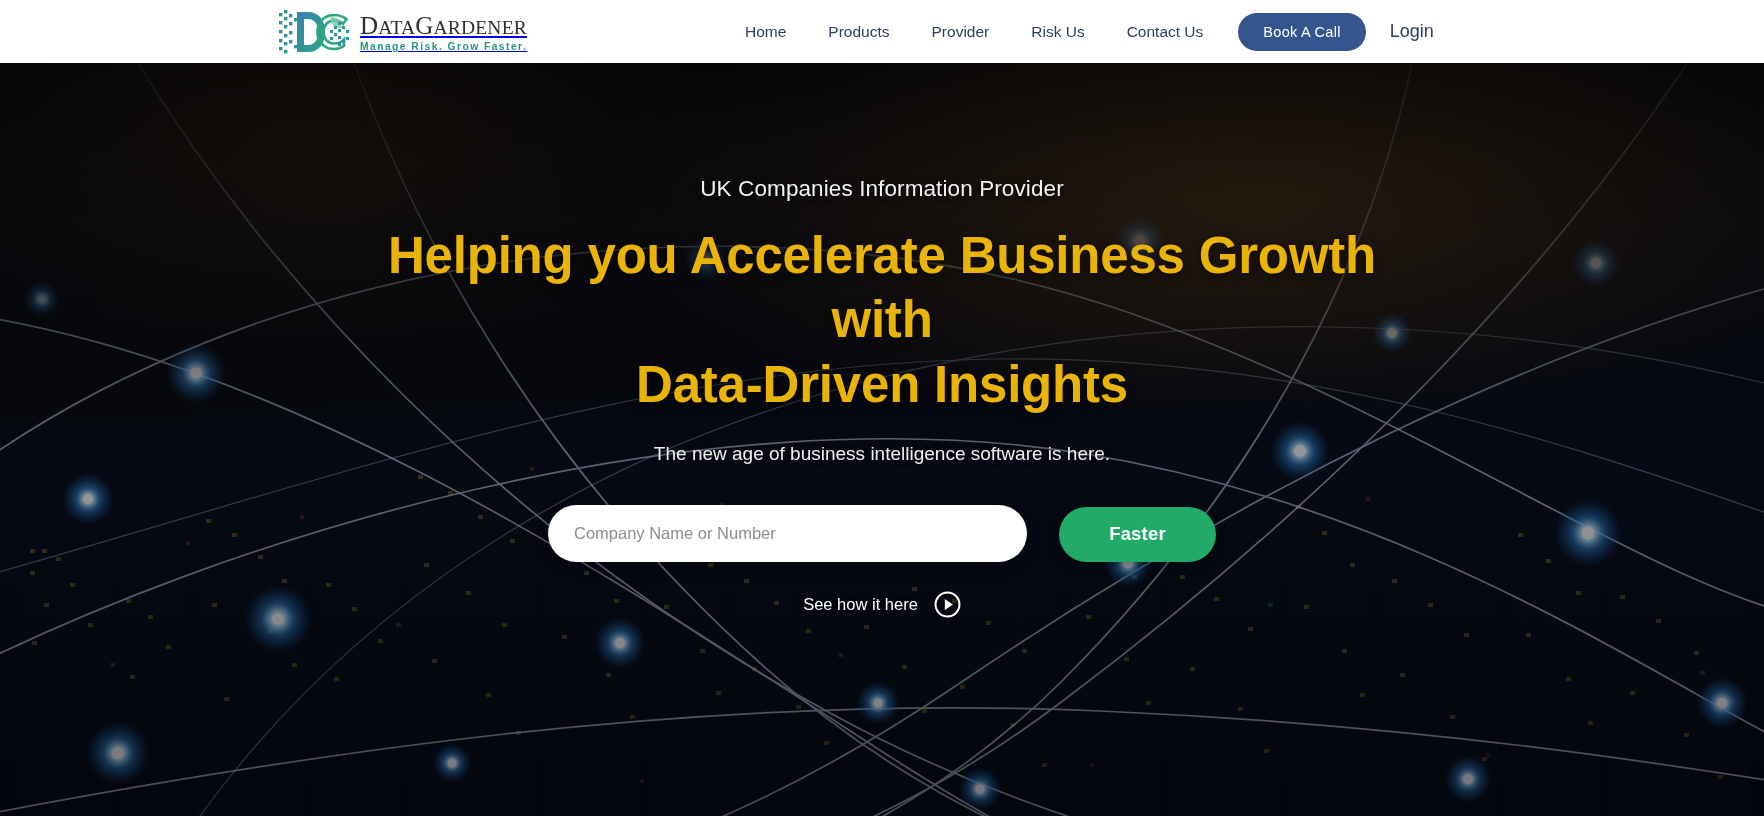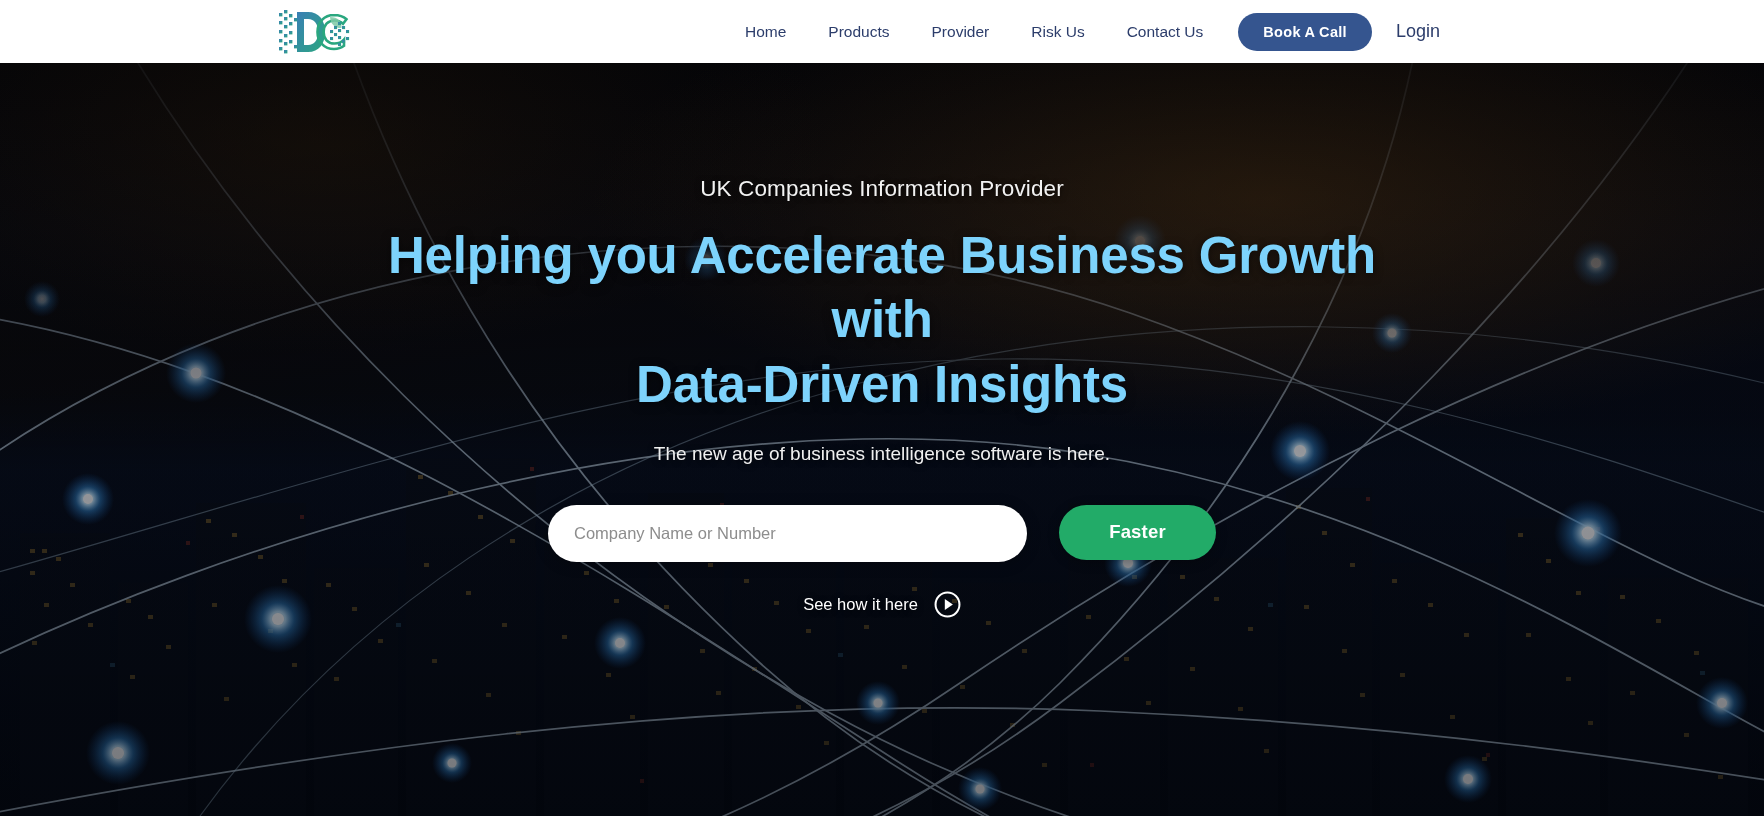--- a/index.html
+++ b/index.html
@@ -177,6 +177,10 @@
           <rect x="60" y="34" width="3.1" height="3.1"></rect>
         </g>
       </svg>
+      <span class="logo-text-block">
+        <span class="logo-word"><span class="cap">D</span><span class="sm">ATA</span><span class="cap">G</span><span class="sm">ARDENER</span></span>
+        <span class="logo-tag">Manage Risk. Grow Faster.</span>
+      </span>
     </a>
 
     <nav class="nav">

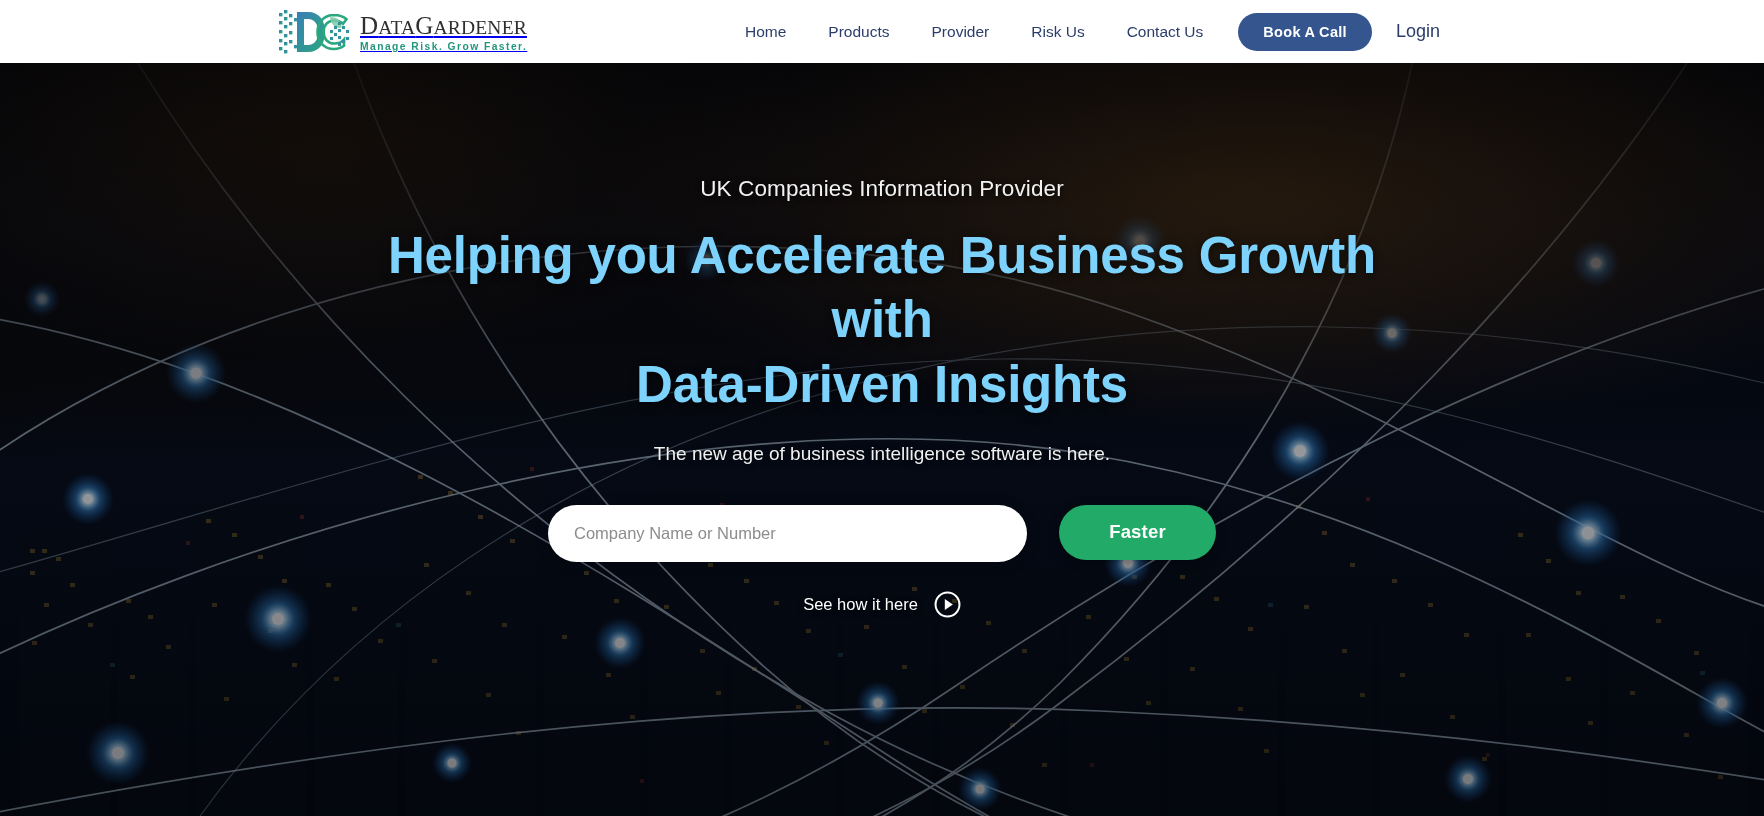--- a/index.html
+++ b/index.html
@@ -48,7 +48,7 @@
   }
   .btn-book {
     display:inline-block; background:#35558f; color:#ffffff;
-    font-size:14.5px; font-weight:bold; letter-spacing:.3px;
+    font-size:14.5px; font-weight:normal; letter-spacing:.3px;
     padding:11px 25px; border-radius:22px; text-decoration:none;
     margin-left:14px; white-space:nowrap;
   }

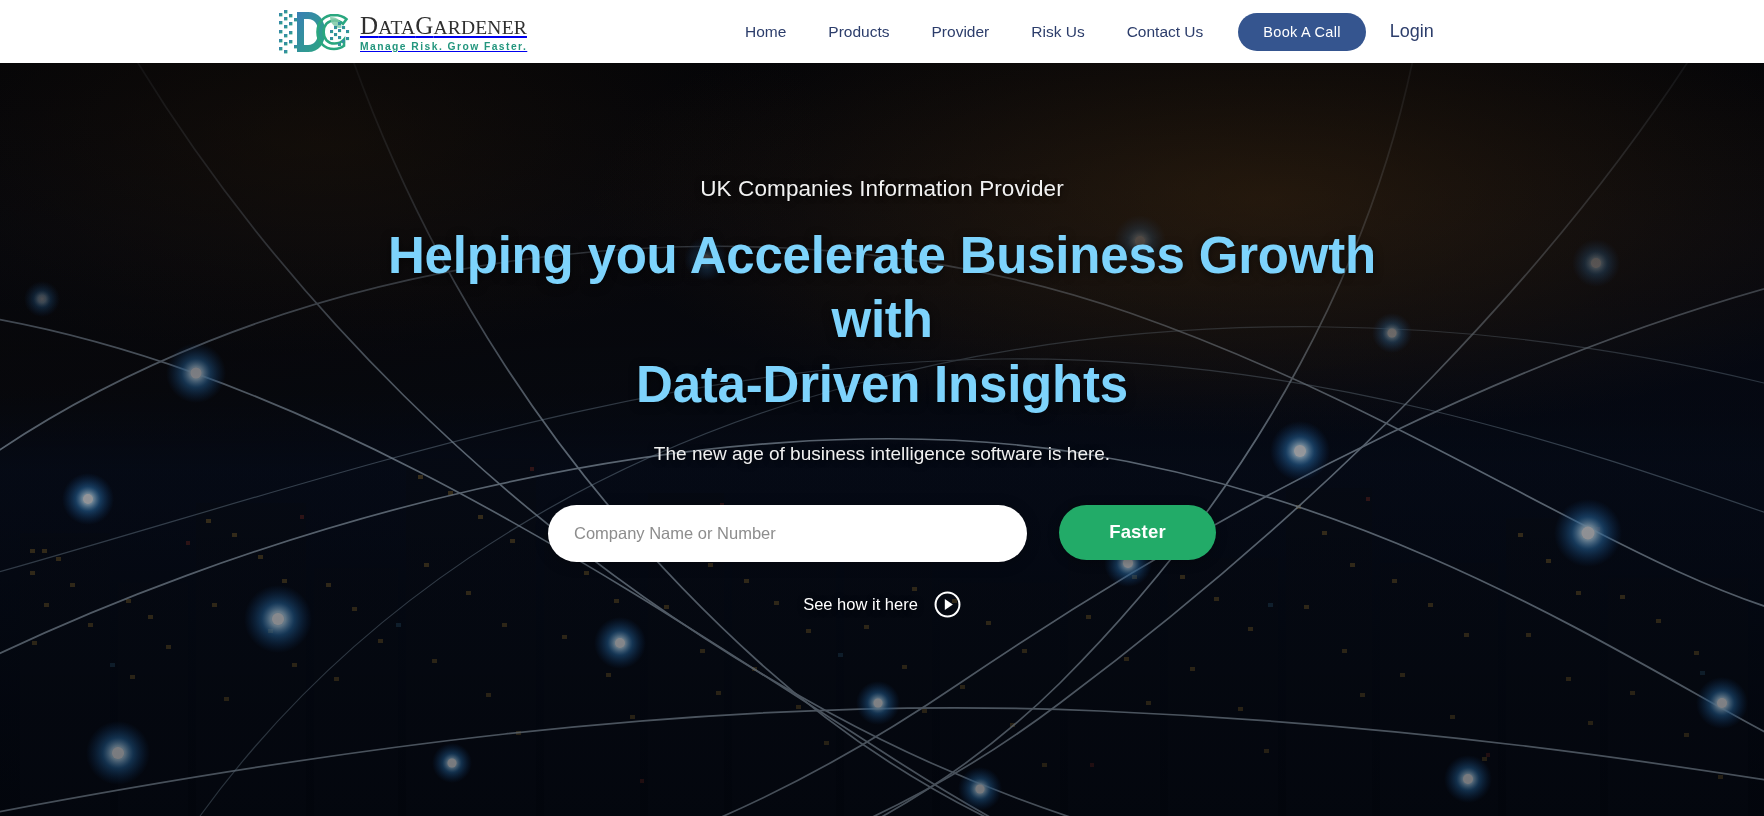--- a/index.html
+++ b/index.html
@@ -82,7 +82,7 @@
   }
   .headline {
     margin-top:22px; width:1100px; text-align:center;
-    font-size:51px; font-weight:bold; color:#7dd3fc; line-height:1.26;
+    font-size:51px; font-weight:bold; color:#eab308; line-height:1.26;
     letter-spacing:-.2px; text-shadow:0 2px 10px rgba(0,0,0,.55);
   }
   .subhead {

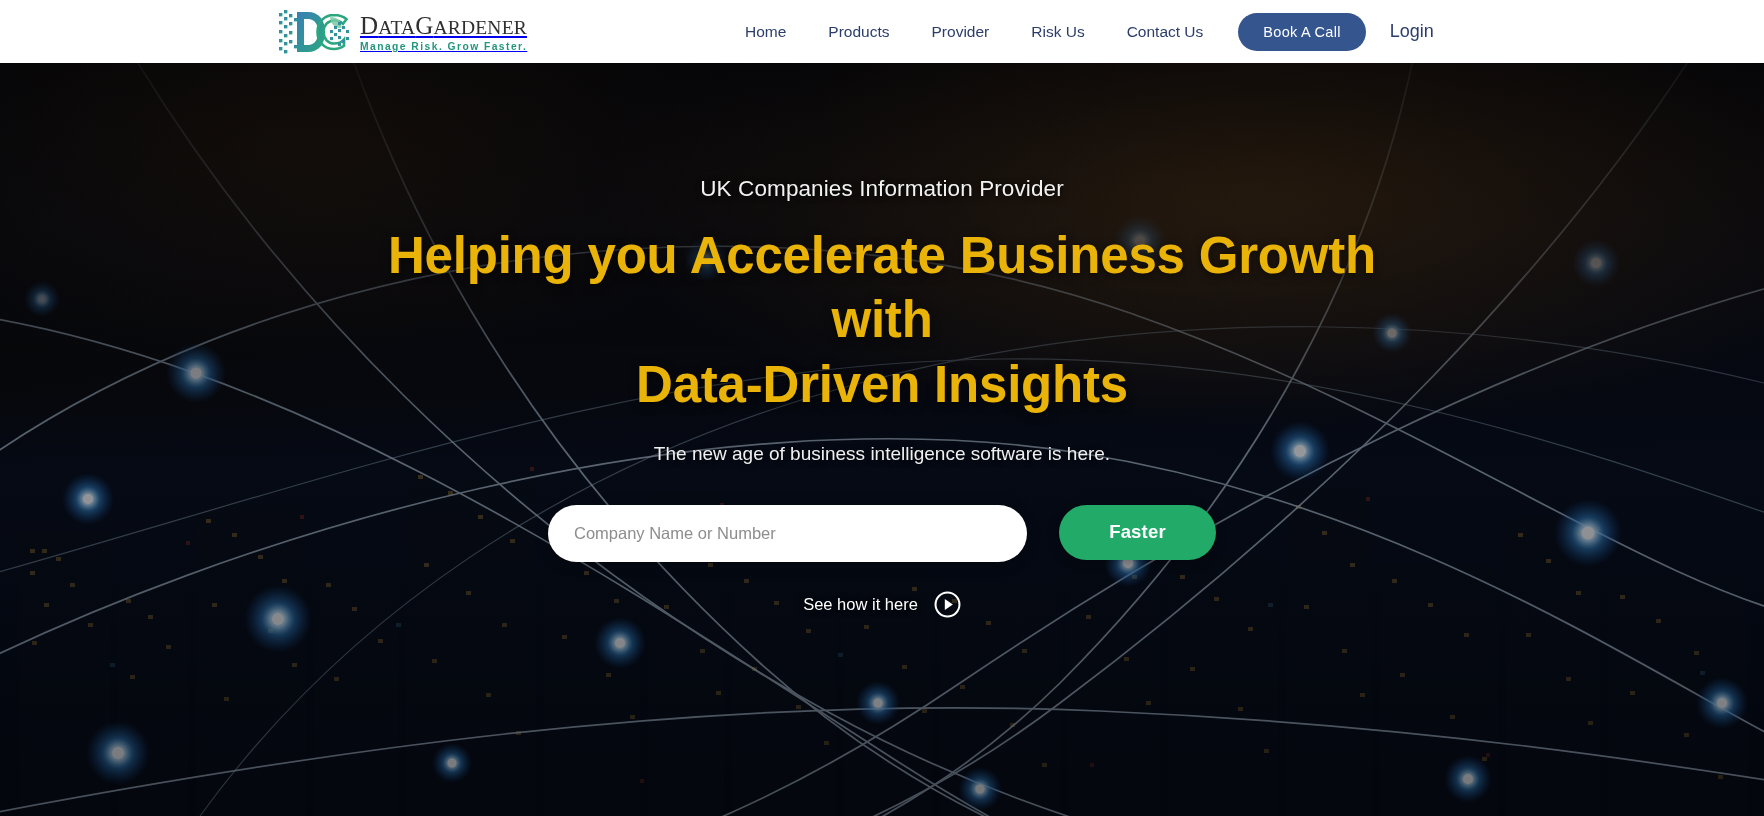--- a/index.html
+++ b/index.html
@@ -90,7 +90,7 @@
     text-shadow:0 1px 6px rgba(0,0,0,.6);
   }
   .search-row {
-    margin-top:40px; display:flex; align-items:flex-start; gap:32px;
+    margin-top:40px; display:flex; align-items:flex-end; gap:32px;
   }
   .search-input {
     width:479px; height:57px; border:none; outline:none;

